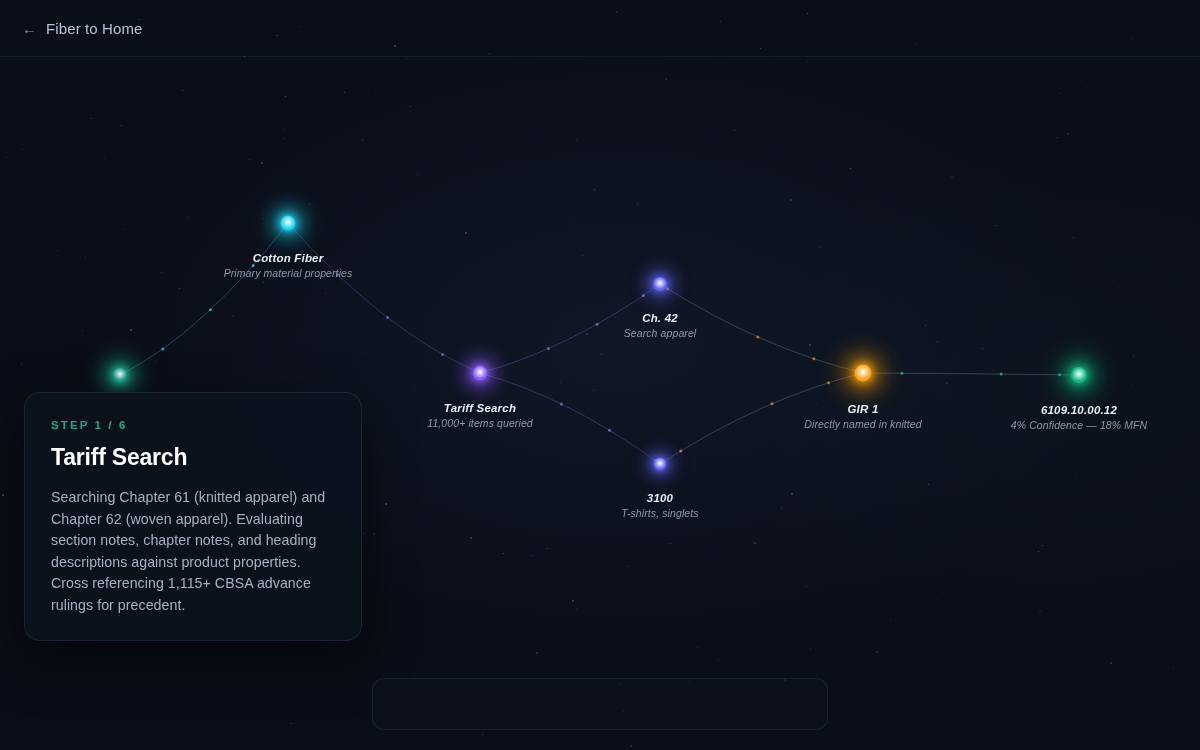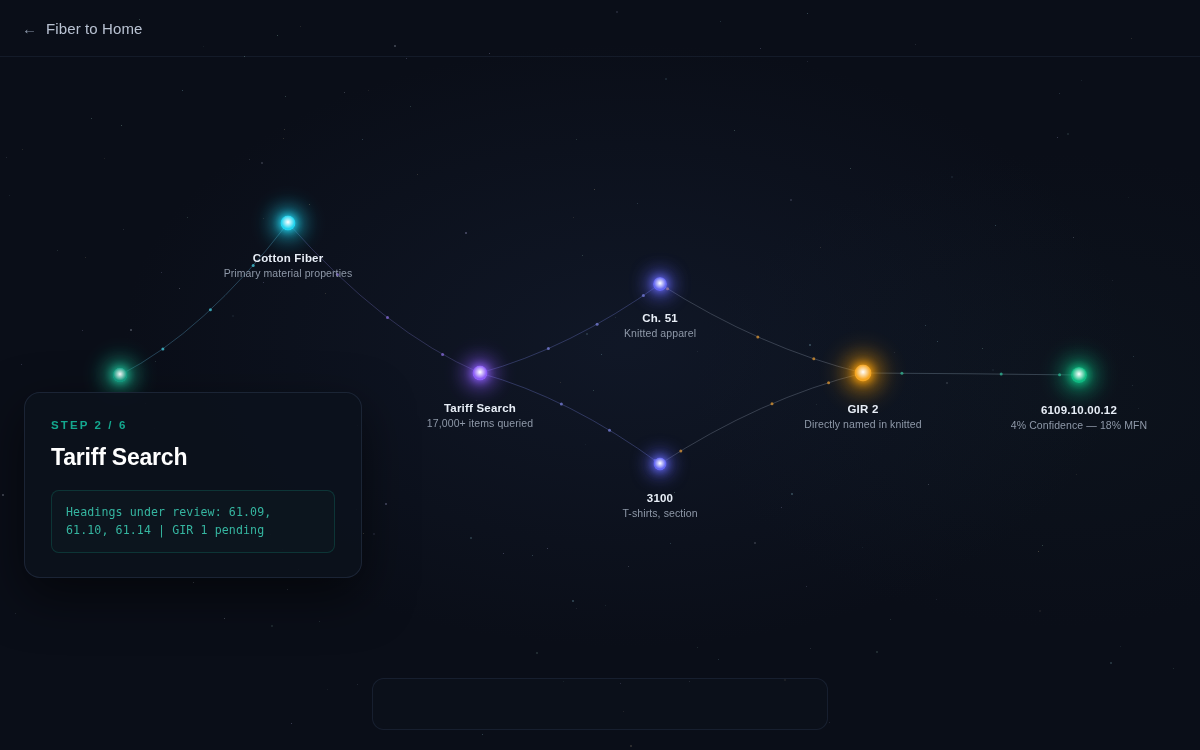--- a/index.html
+++ b/index.html
@@ -40,7 +40,7 @@
   .back-link .arrow { color:#8c97a9; font-size:15px; line-height:1; }
 
   
-  #stage { position:absolute; inset:0; z-index:10; }
+  #stage { position:absolute; inset:0; z-index:10;font-style:italic; }
   #edges { position:absolute; inset:0; }
 
   .node { position:absolute; transform:translate(-50%,-50%); z-index:12; }

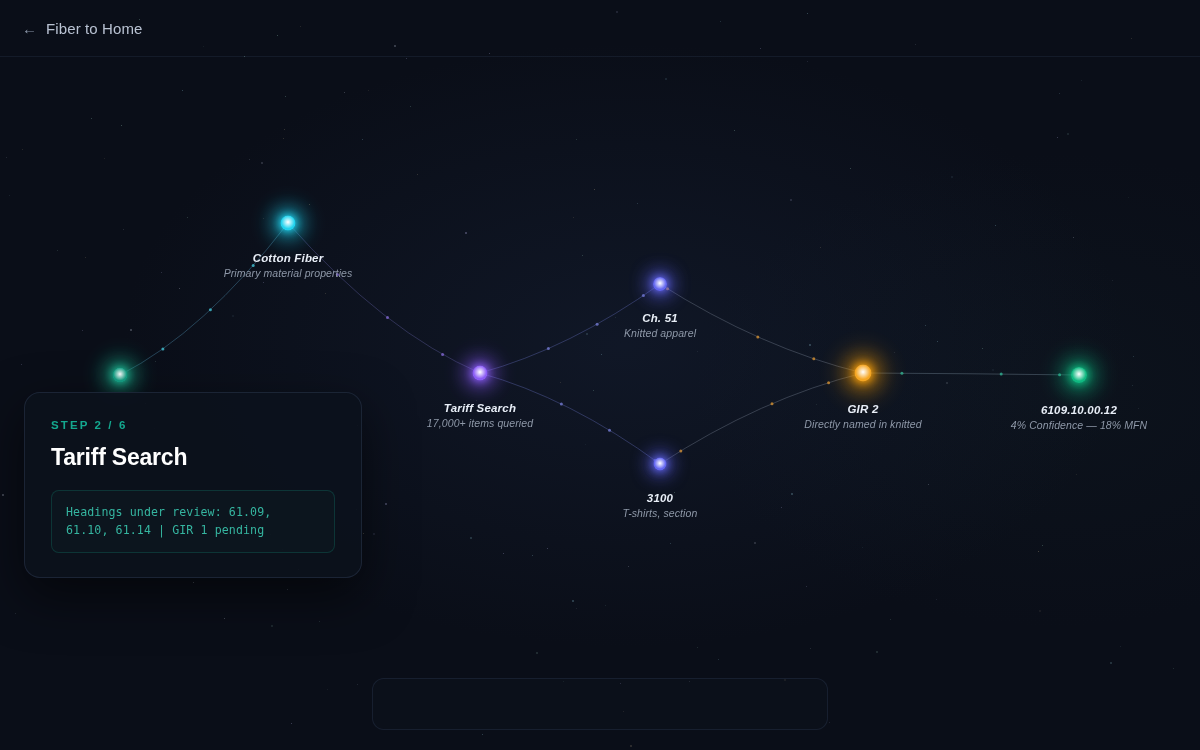--- a/index.html
+++ b/index.html
@@ -342,7 +342,7 @@
           <div class="core" style="width: 14px; height: 14px; background: radial-gradient(circle at 50% 44%, rgb(255, 255, 255) 0%, rgb(99, 102, 241) 58%, rgb(99, 102, 241) 100%); box-shadow: rgb(99, 102, 241) 0px 0px 10px, rgb(99, 102, 241) 0px 0px 22px;"></div>
           <div class="node-hit"></div>
           <div class="node-label" style="top: 28px;">
-            <div class="node-title">Ch. 51</div>
+            <div class="node-title">Ch. 42</div>
             <div class="node-sub">Knitted apparel</div>
           </div>
         </div>

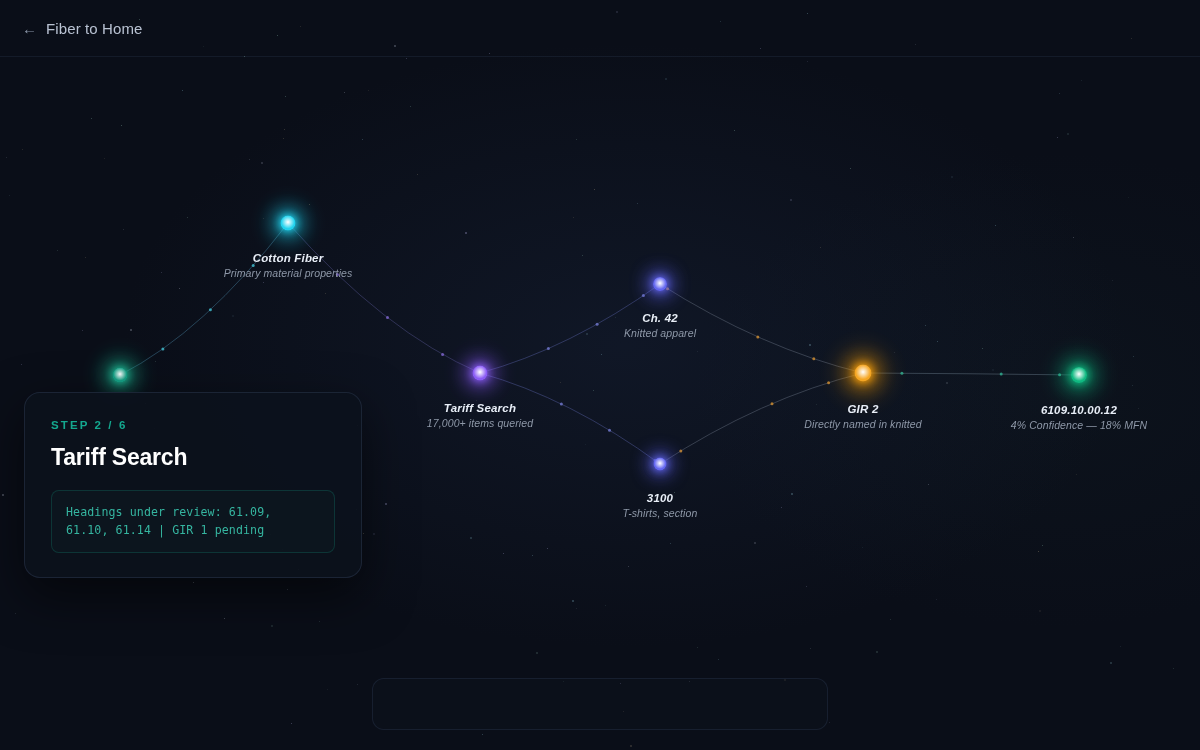--- a/index.html
+++ b/index.html
@@ -343,7 +343,7 @@
           <div class="node-hit"></div>
           <div class="node-label" style="top: 28px;">
             <div class="node-title">Ch. 42</div>
-            <div class="node-sub">Knitted apparel</div>
+            <div class="node-sub">Search apparel</div>
           </div>
         </div>
         <div class="node" style="left: 660px; top: 464px;">

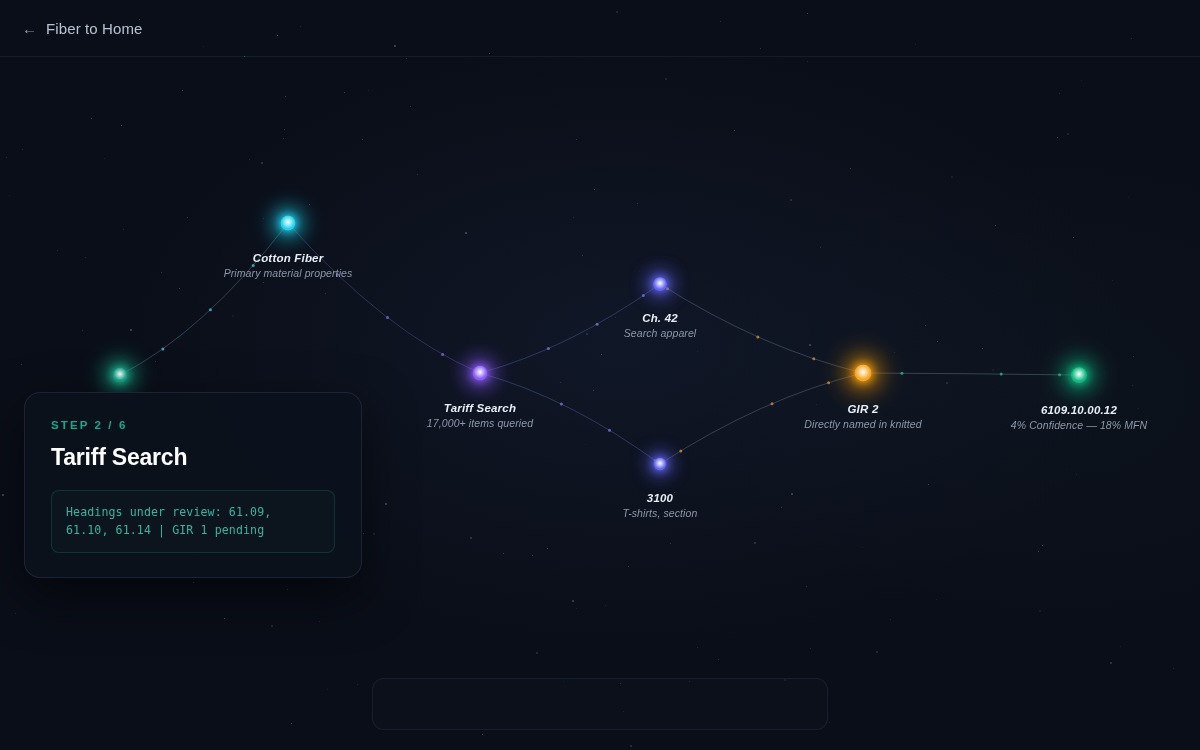--- a/index.html
+++ b/index.html
@@ -368,7 +368,7 @@
           <div class="core" style="width: 17px; height: 17px; background: radial-gradient(circle at 50% 44%, rgb(255, 255, 255) 0%, rgb(245, 166, 35) 58%, rgb(245, 166, 35) 100%); box-shadow: rgb(245, 158, 11) 0px 0px 10px, rgb(245, 158, 11) 0px 0px 22px;"></div>
           <div class="node-hit"></div>
           <div class="node-label" style="top: 29.5px;">
-            <div class="node-title">GIR 2</div>
+            <div class="node-title">GIR 1</div>
             <div class="node-sub">Directly named in knitted</div>
           </div>
         </div>

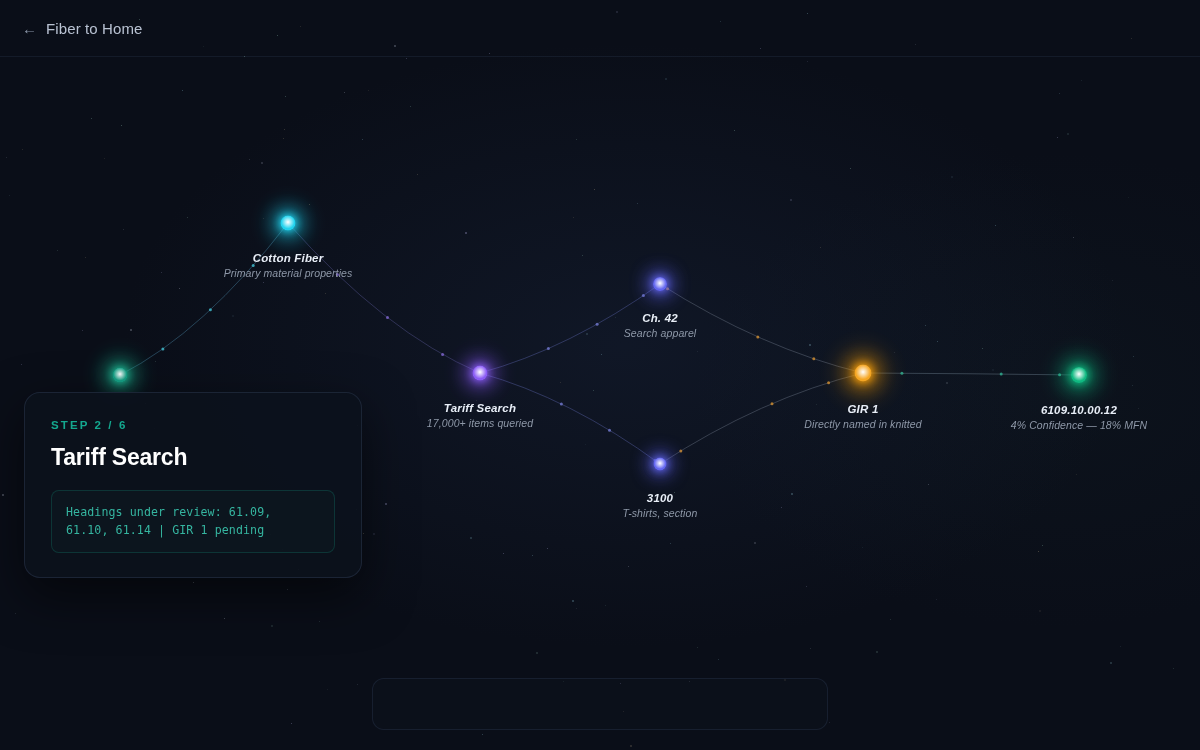--- a/index.html
+++ b/index.html
@@ -389,7 +389,7 @@
   </div>
 
   <div class="detail-card">
-    <div class="step-label">STEP 2 / 6</div>
+    <div class="step-label">STEP 1 / 6</div>
     <div class="card-title">Tariff Search</div>
     <div class="card-code">Headings under review: 61.09, 61.10, 61.14 | GIR 1 pending</div>
   </div>

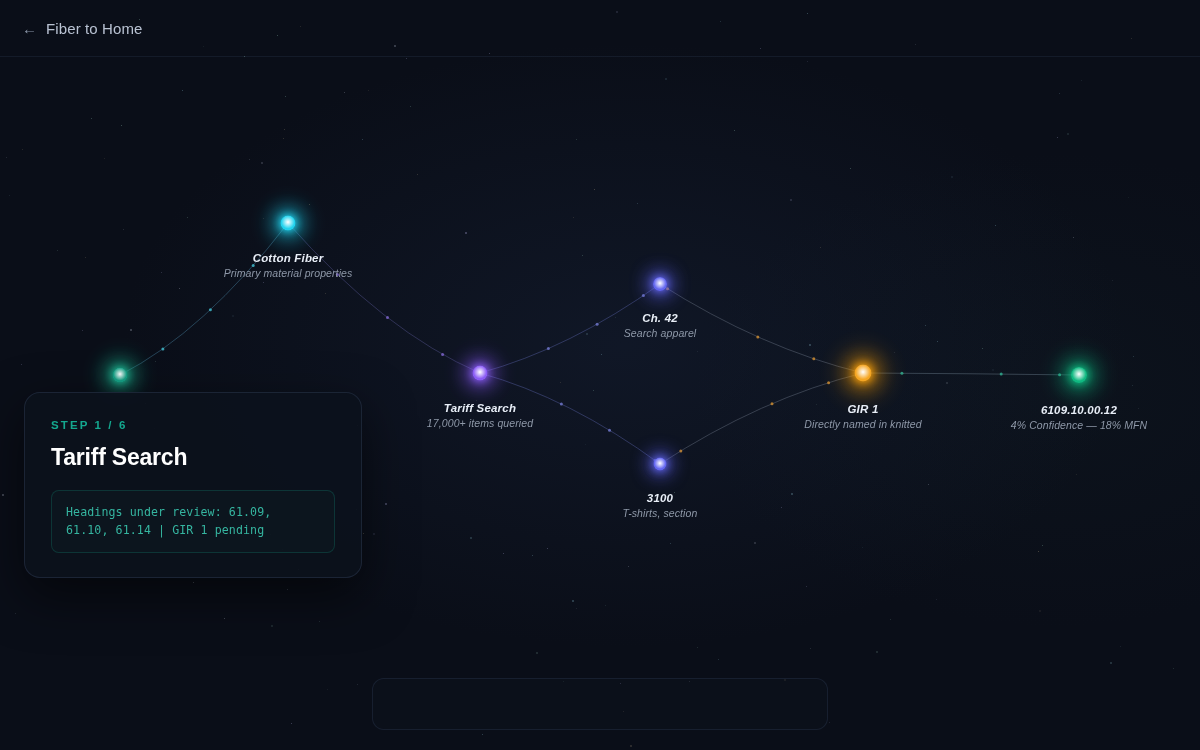--- a/index.html
+++ b/index.html
@@ -330,7 +330,7 @@
           <div class="node-hit"></div>
           <div class="node-label" style="top: 28.5px;">
             <div class="node-title">Tariff Search</div>
-            <div class="node-sub">17,000+ items queried</div>
+            <div class="node-sub">11,000+ items queried</div>
           </div>
         </div>
         <div class="node" style="left: 660px; top: 284px;">

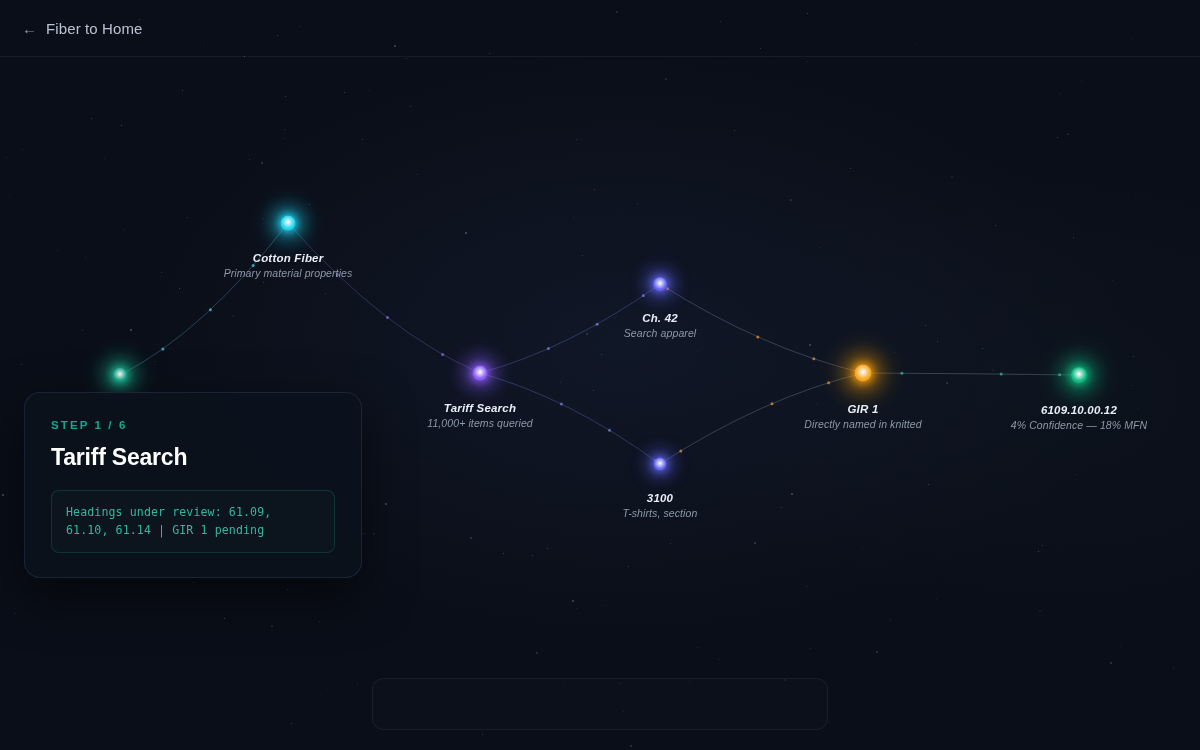--- a/index.html
+++ b/index.html
@@ -391,6 +391,7 @@
   <div class="detail-card">
     <div class="step-label">STEP 1 / 6</div>
     <div class="card-title">Tariff Search</div>
+    <div class="card-body">Searching Chapter 61 (knitted apparel) and Chapter 62 (woven apparel). Evaluating section notes, chapter notes, and heading descriptions against product properties. Cross referencing 1,115+ CBSA advance rulings for precedent.</div>
     <div class="card-code">Headings under review: 61.09, 61.10, 61.14 | GIR 1 pending</div>
   </div>
 

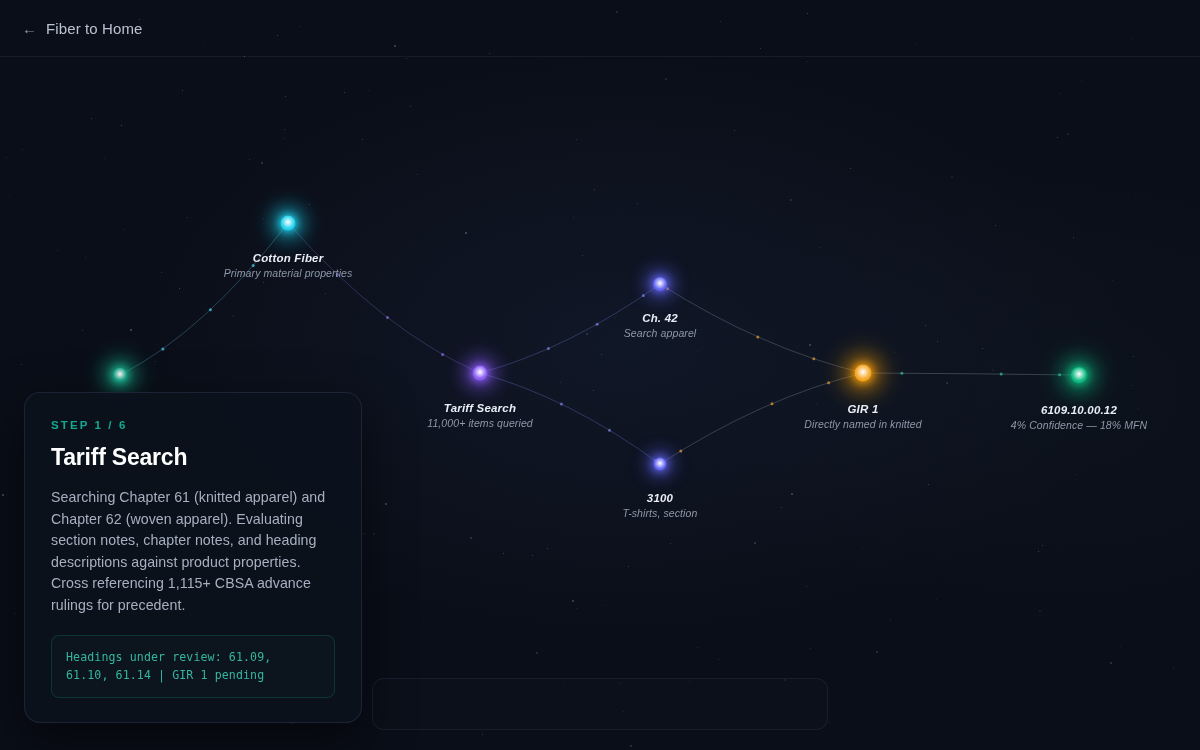--- a/index.html
+++ b/index.html
@@ -356,7 +356,7 @@
           <div class="node-hit"></div>
           <div class="node-label" style="top: 27.5px;">
             <div class="node-title">3100</div>
-            <div class="node-sub">T-shirts, section</div>
+            <div class="node-sub">T-shirts, singlets</div>
           </div>
         </div>
         <div class="node" style="left: 863px; top: 373px;">

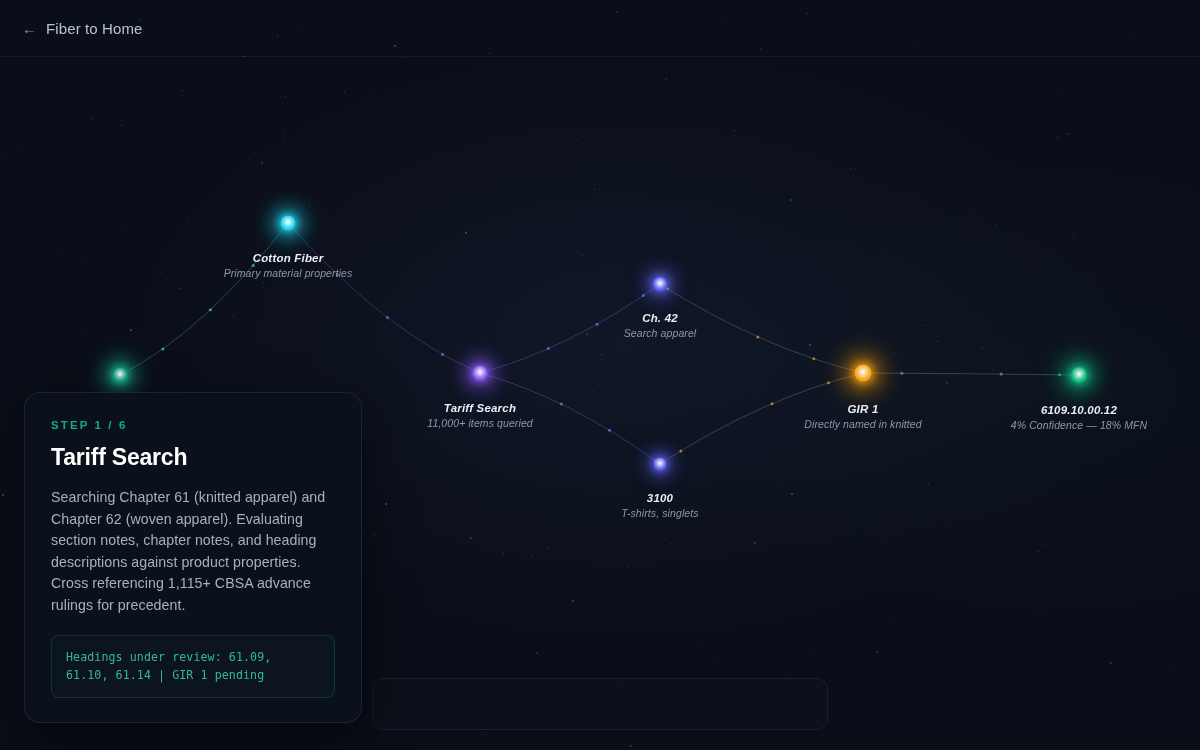--- a/index.html
+++ b/index.html
@@ -392,7 +392,6 @@
     <div class="step-label">STEP 1 / 6</div>
     <div class="card-title">Tariff Search</div>
     <div class="card-body">Searching Chapter 61 (knitted apparel) and Chapter 62 (woven apparel). Evaluating section notes, chapter notes, and heading descriptions against product properties. Cross referencing 1,115+ CBSA advance rulings for precedent.</div>
-    <div class="card-code">Headings under review: 61.09, 61.10, 61.14 | GIR 1 pending</div>
   </div>
 
   <div class="bottom-panel"></div>

